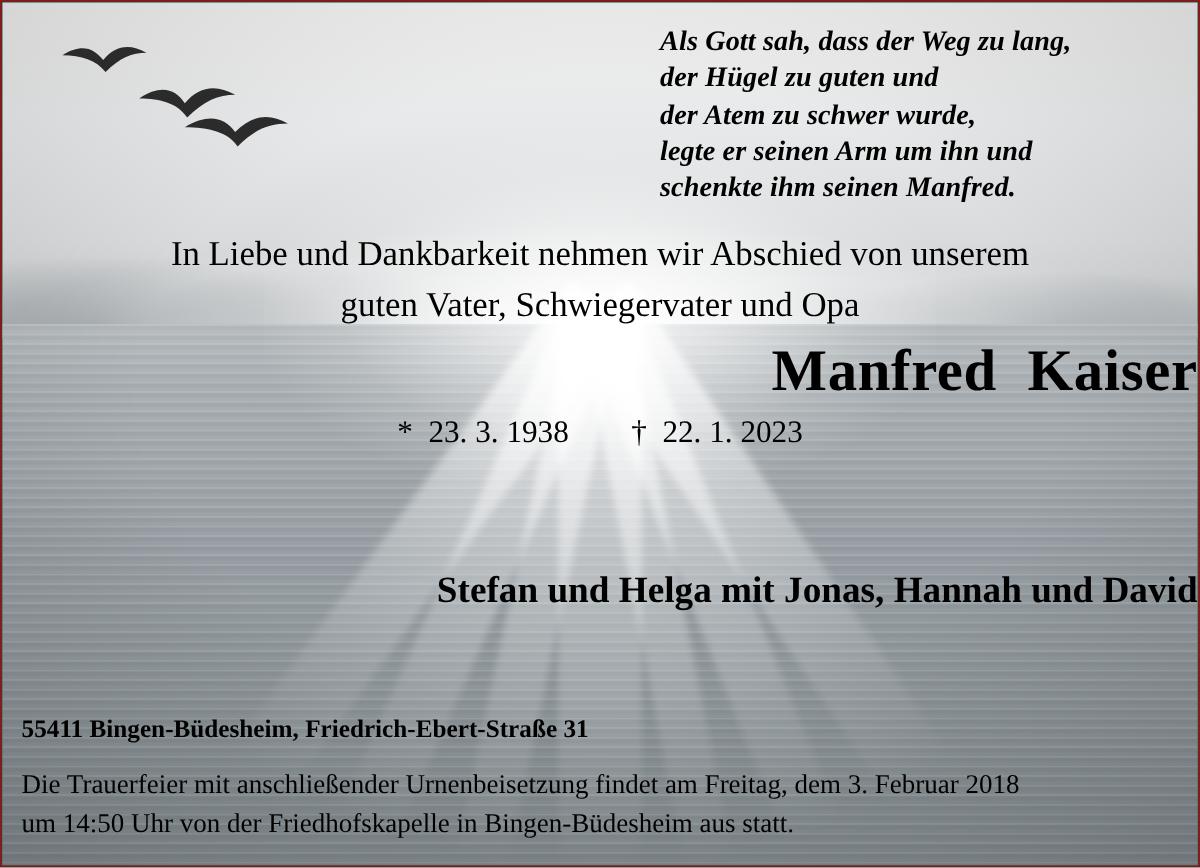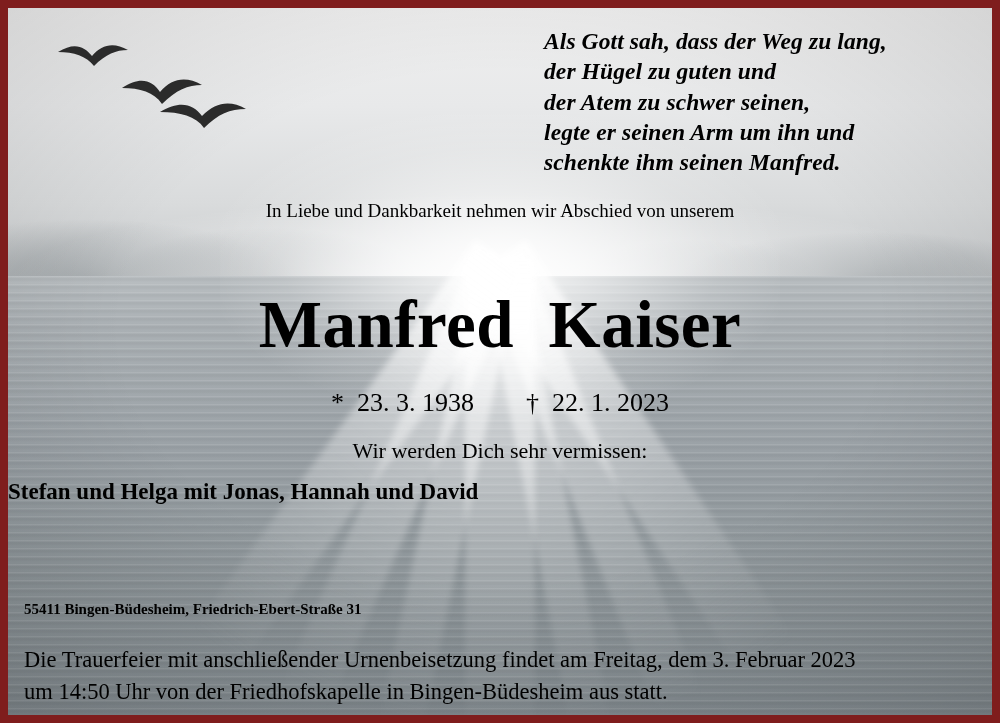--- a/index.html
+++ b/index.html
@@ -13,7 +13,7 @@
     height: 723px;
     overflow: hidden;
     box-sizing: border-box;
-    border: 8px solid #7f1d1d;
+    border: 2px solid #7f1d1d;
     font-family: "Liberation Serif", serif;
     color: #000000;
     background: #14b8a6;

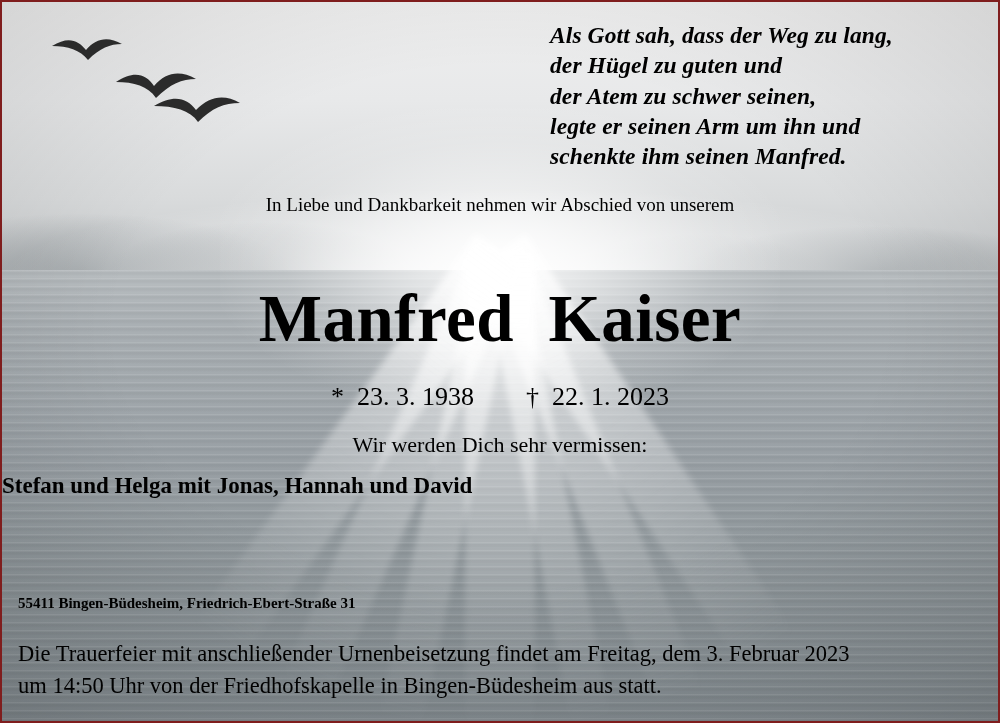--- a/index.html
+++ b/index.html
@@ -218,7 +218,7 @@
     <div class="poem">
       <div>Als Gott sah, dass der Weg zu lang,</div>
       <div>der Hügel zu guten und</div>
-      <div>der Atem zu schwer seinen,</div>
+      <div>der Atem zu schwer wurde,</div>
       <div>legte er seinen Arm um ihn und</div>
       <div>schenkte ihm seinen Manfred.</div>
     </div>

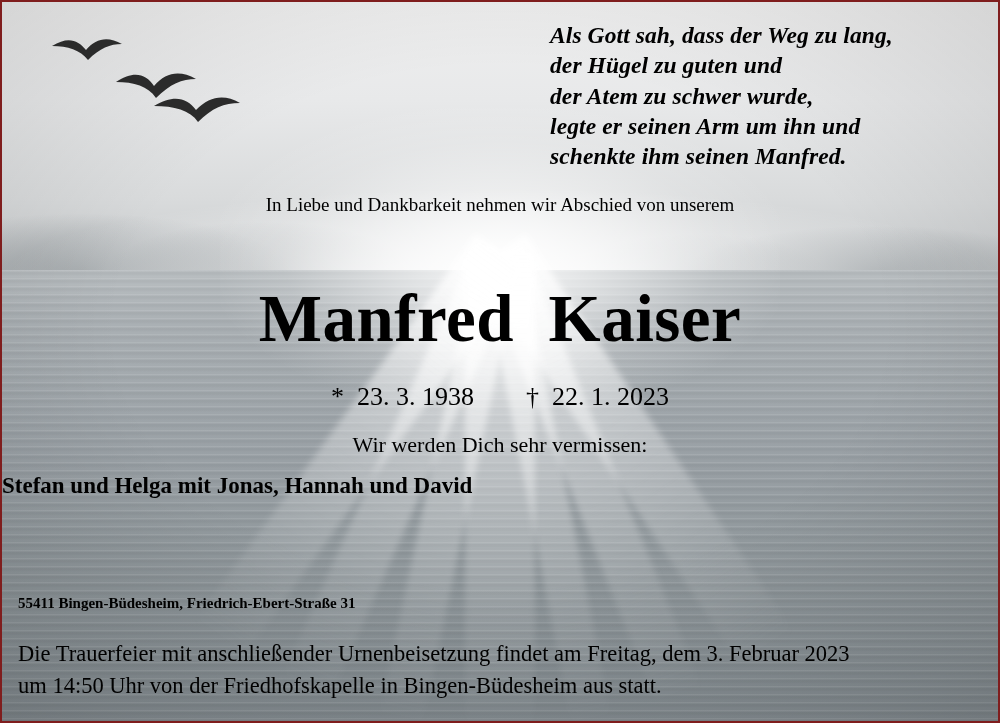--- a/index.html
+++ b/index.html
@@ -129,7 +129,7 @@
     left: 0;
     right: 0;
     text-align: center;
-    font-size: 19px;
+    font-size: 29px;
     line-height: 1.45;
   }
   .name {

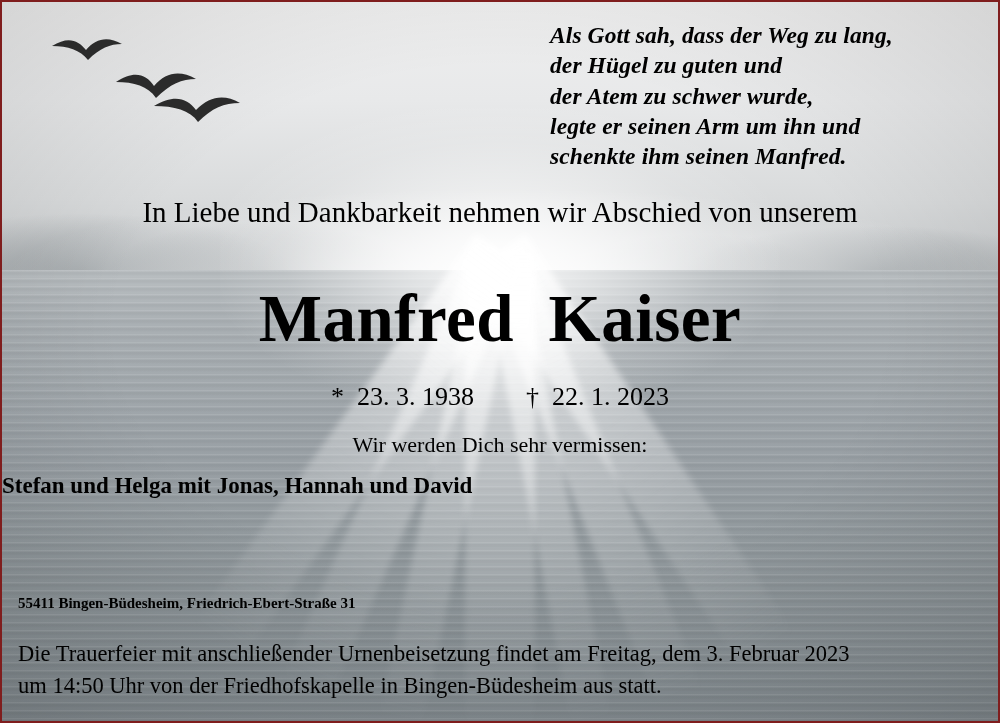--- a/index.html
+++ b/index.html
@@ -225,6 +225,7 @@
 
     <div class="intro">
       <div>In Liebe und Dankbarkeit nehmen wir Abschied von unserem</div>
+      <div>guten Vater, Schwiegervater und Opa</div>
     </div>
 
     <div class="name">Manfred  Kaiser</div>

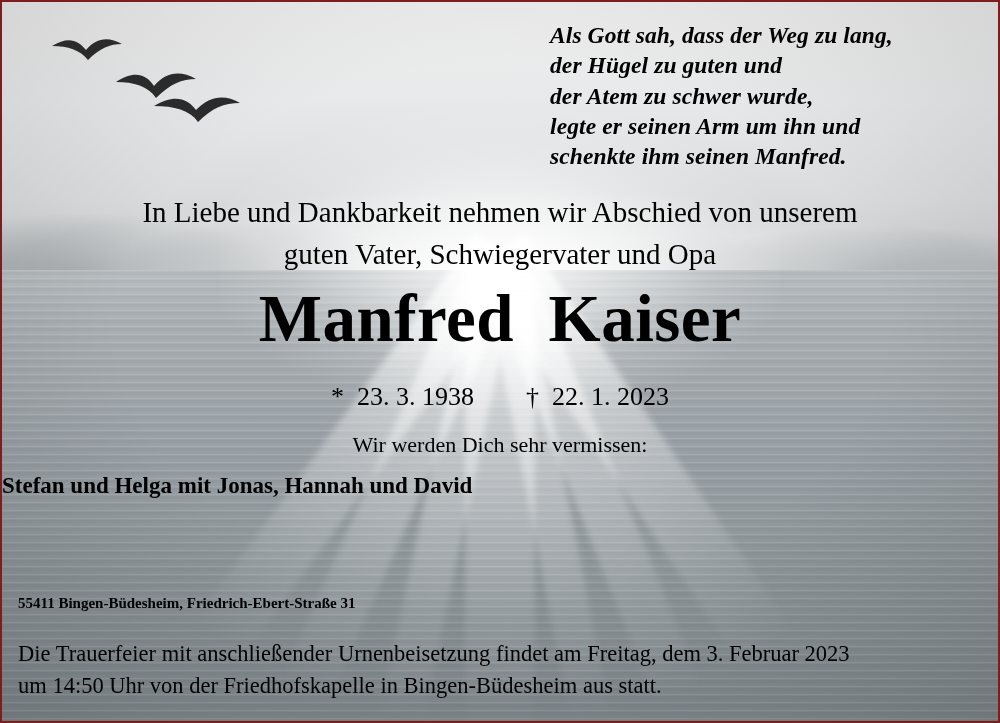--- a/index.html
+++ b/index.html
@@ -136,9 +136,9 @@
     position: absolute;
     top: 278px;
     left: 0; right: 0;
-    text-align: center;
-    font-weight: bold;
-    font-size: 67px;
+    text-align: right;
+    font-weight: bold;
+    font-size: 49px;
     letter-spacing: 0.5px;
     white-space: pre;
   }

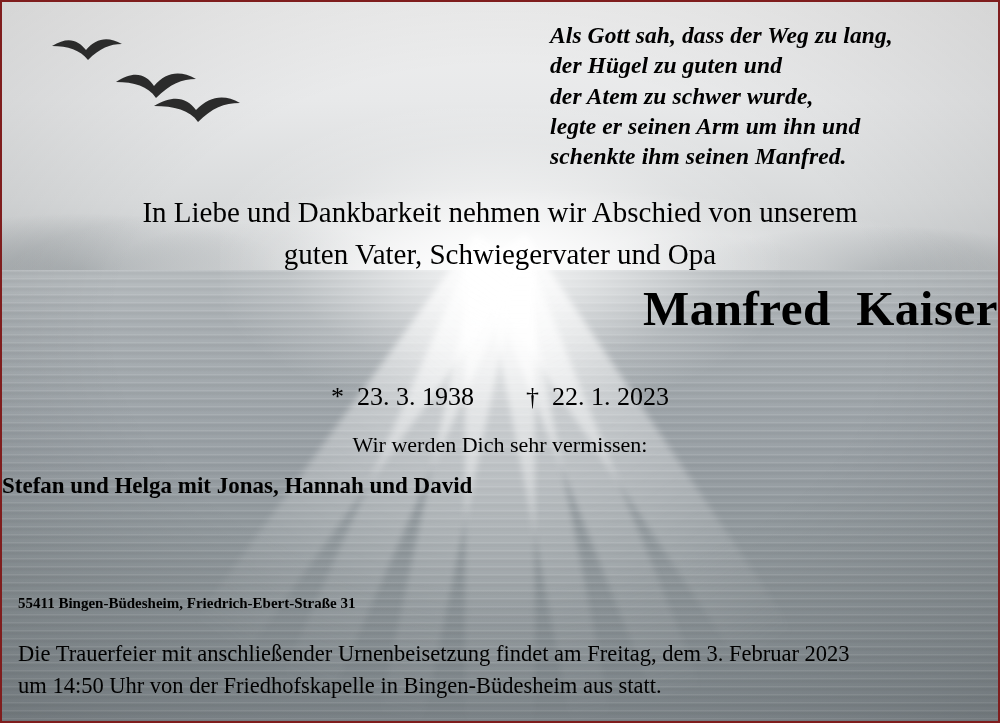--- a/index.html
+++ b/index.html
@@ -144,7 +144,7 @@
   }
   .dates {
     position: absolute;
-    top: 380px;
+    top: 343px;
     left: 0; right: 0;
     text-align: center;
     font-size: 26px;

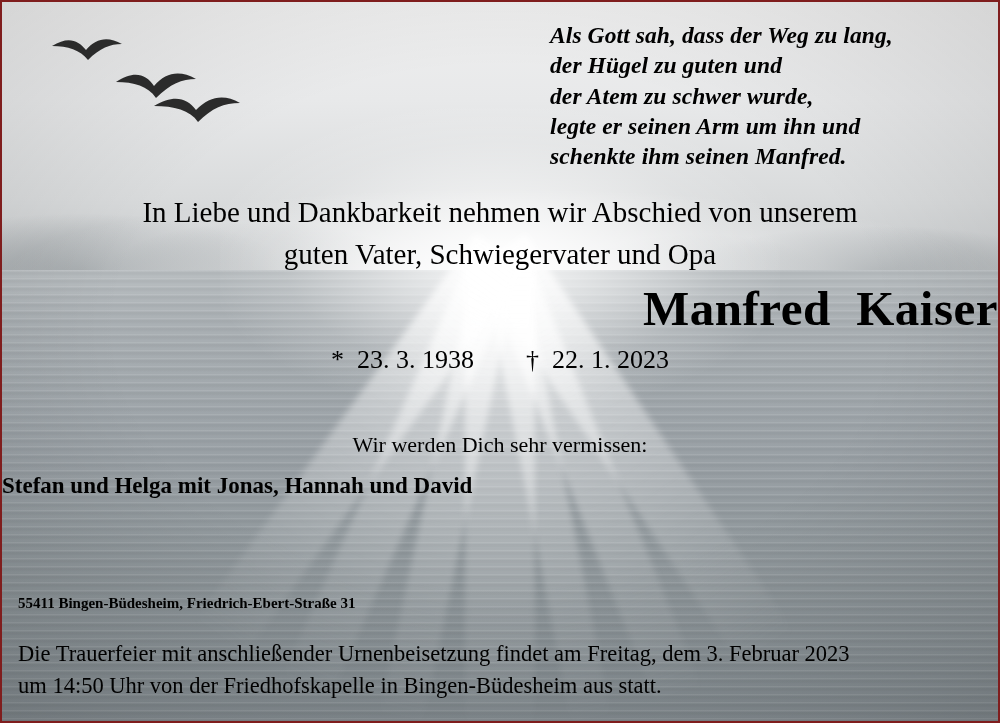--- a/index.html
+++ b/index.html
@@ -232,7 +232,6 @@
 
     <div class="dates">*  23. 3. 1938        †  22. 1. 2023</div>
 
-    <div class="farewell">Wir werden Dich sehr vermissen:</div>
 
     <div class="family">
       <div>Stefan und Helga mit Jonas, Hannah und David</div>

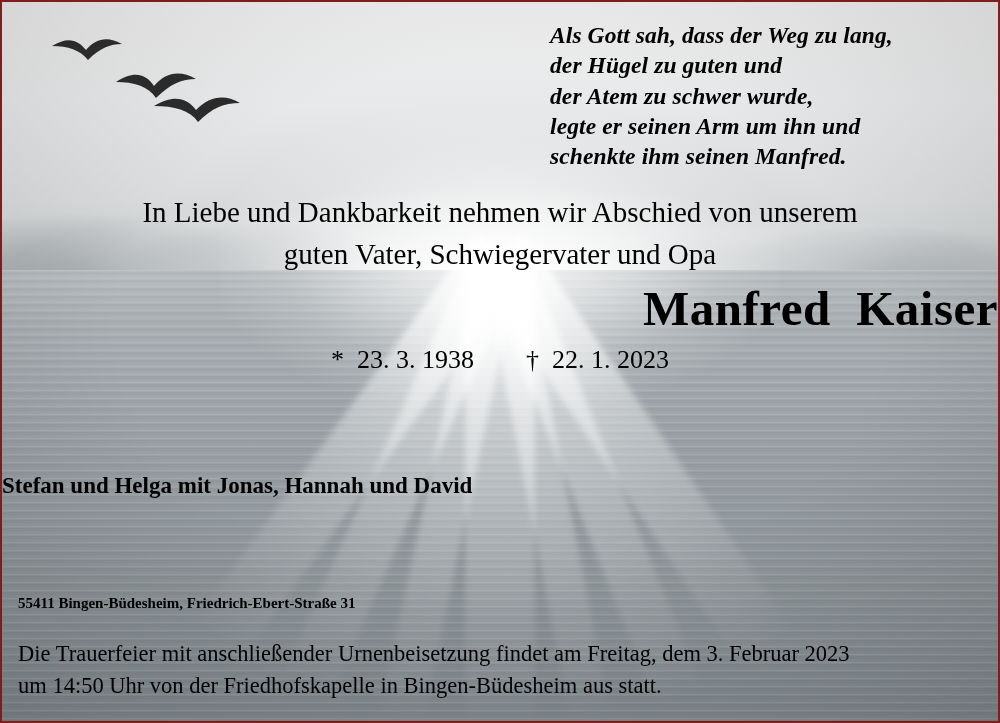--- a/index.html
+++ b/index.html
@@ -161,9 +161,9 @@
     position: absolute;
     top: 468px;
     left: 0; right: 0;
-    text-align: left;
-    font-weight: bold;
-    font-size: 23px;
+    text-align: right;
+    font-weight: bold;
+    font-size: 31px;
     line-height: 1.42;
   }
   .address {

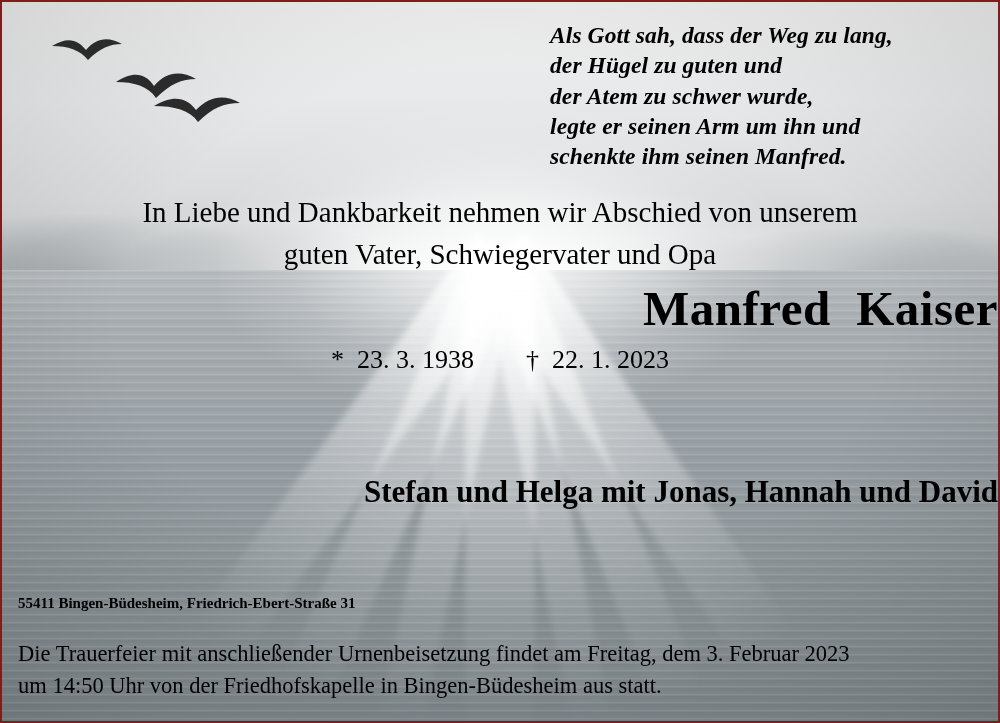--- a/index.html
+++ b/index.html
@@ -171,7 +171,7 @@
     top: 593px;
     left: 16px;
     font-weight: bold;
-    font-size: 15px;
+    font-size: 21px;
   }
   .ceremony {
     position: absolute;

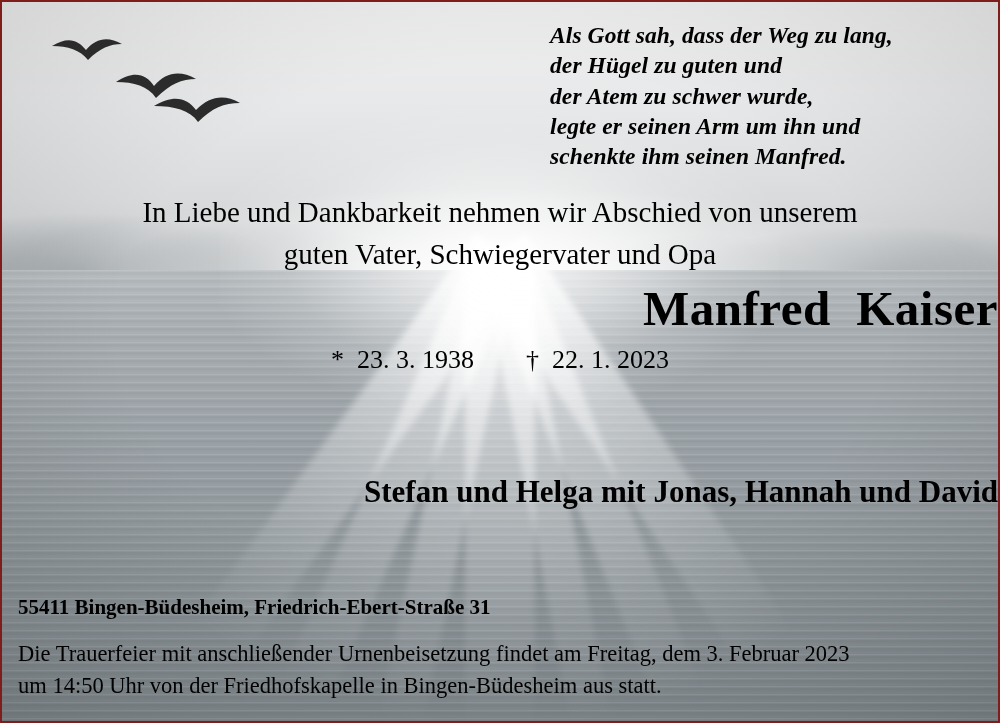--- a/index.html
+++ b/index.html
@@ -240,7 +240,7 @@
     <div class="address">55411 Bingen-Büdesheim, Friedrich-Ebert-Straße 31</div>
 
     <div class="ceremony">
-      <div>Die Trauerfeier mit anschließender Urnenbeisetzung findet am Freitag, dem 3. Februar 2023</div>
+      <div>Die Trauerfeier mit anschließender Urnenbeisetzung findet am Freitag, dem 3. Februar 2018</div>
       <div>um 14:50 Uhr von der Friedhofskapelle in Bingen-Büdesheim aus statt.</div>
     </div>
 

